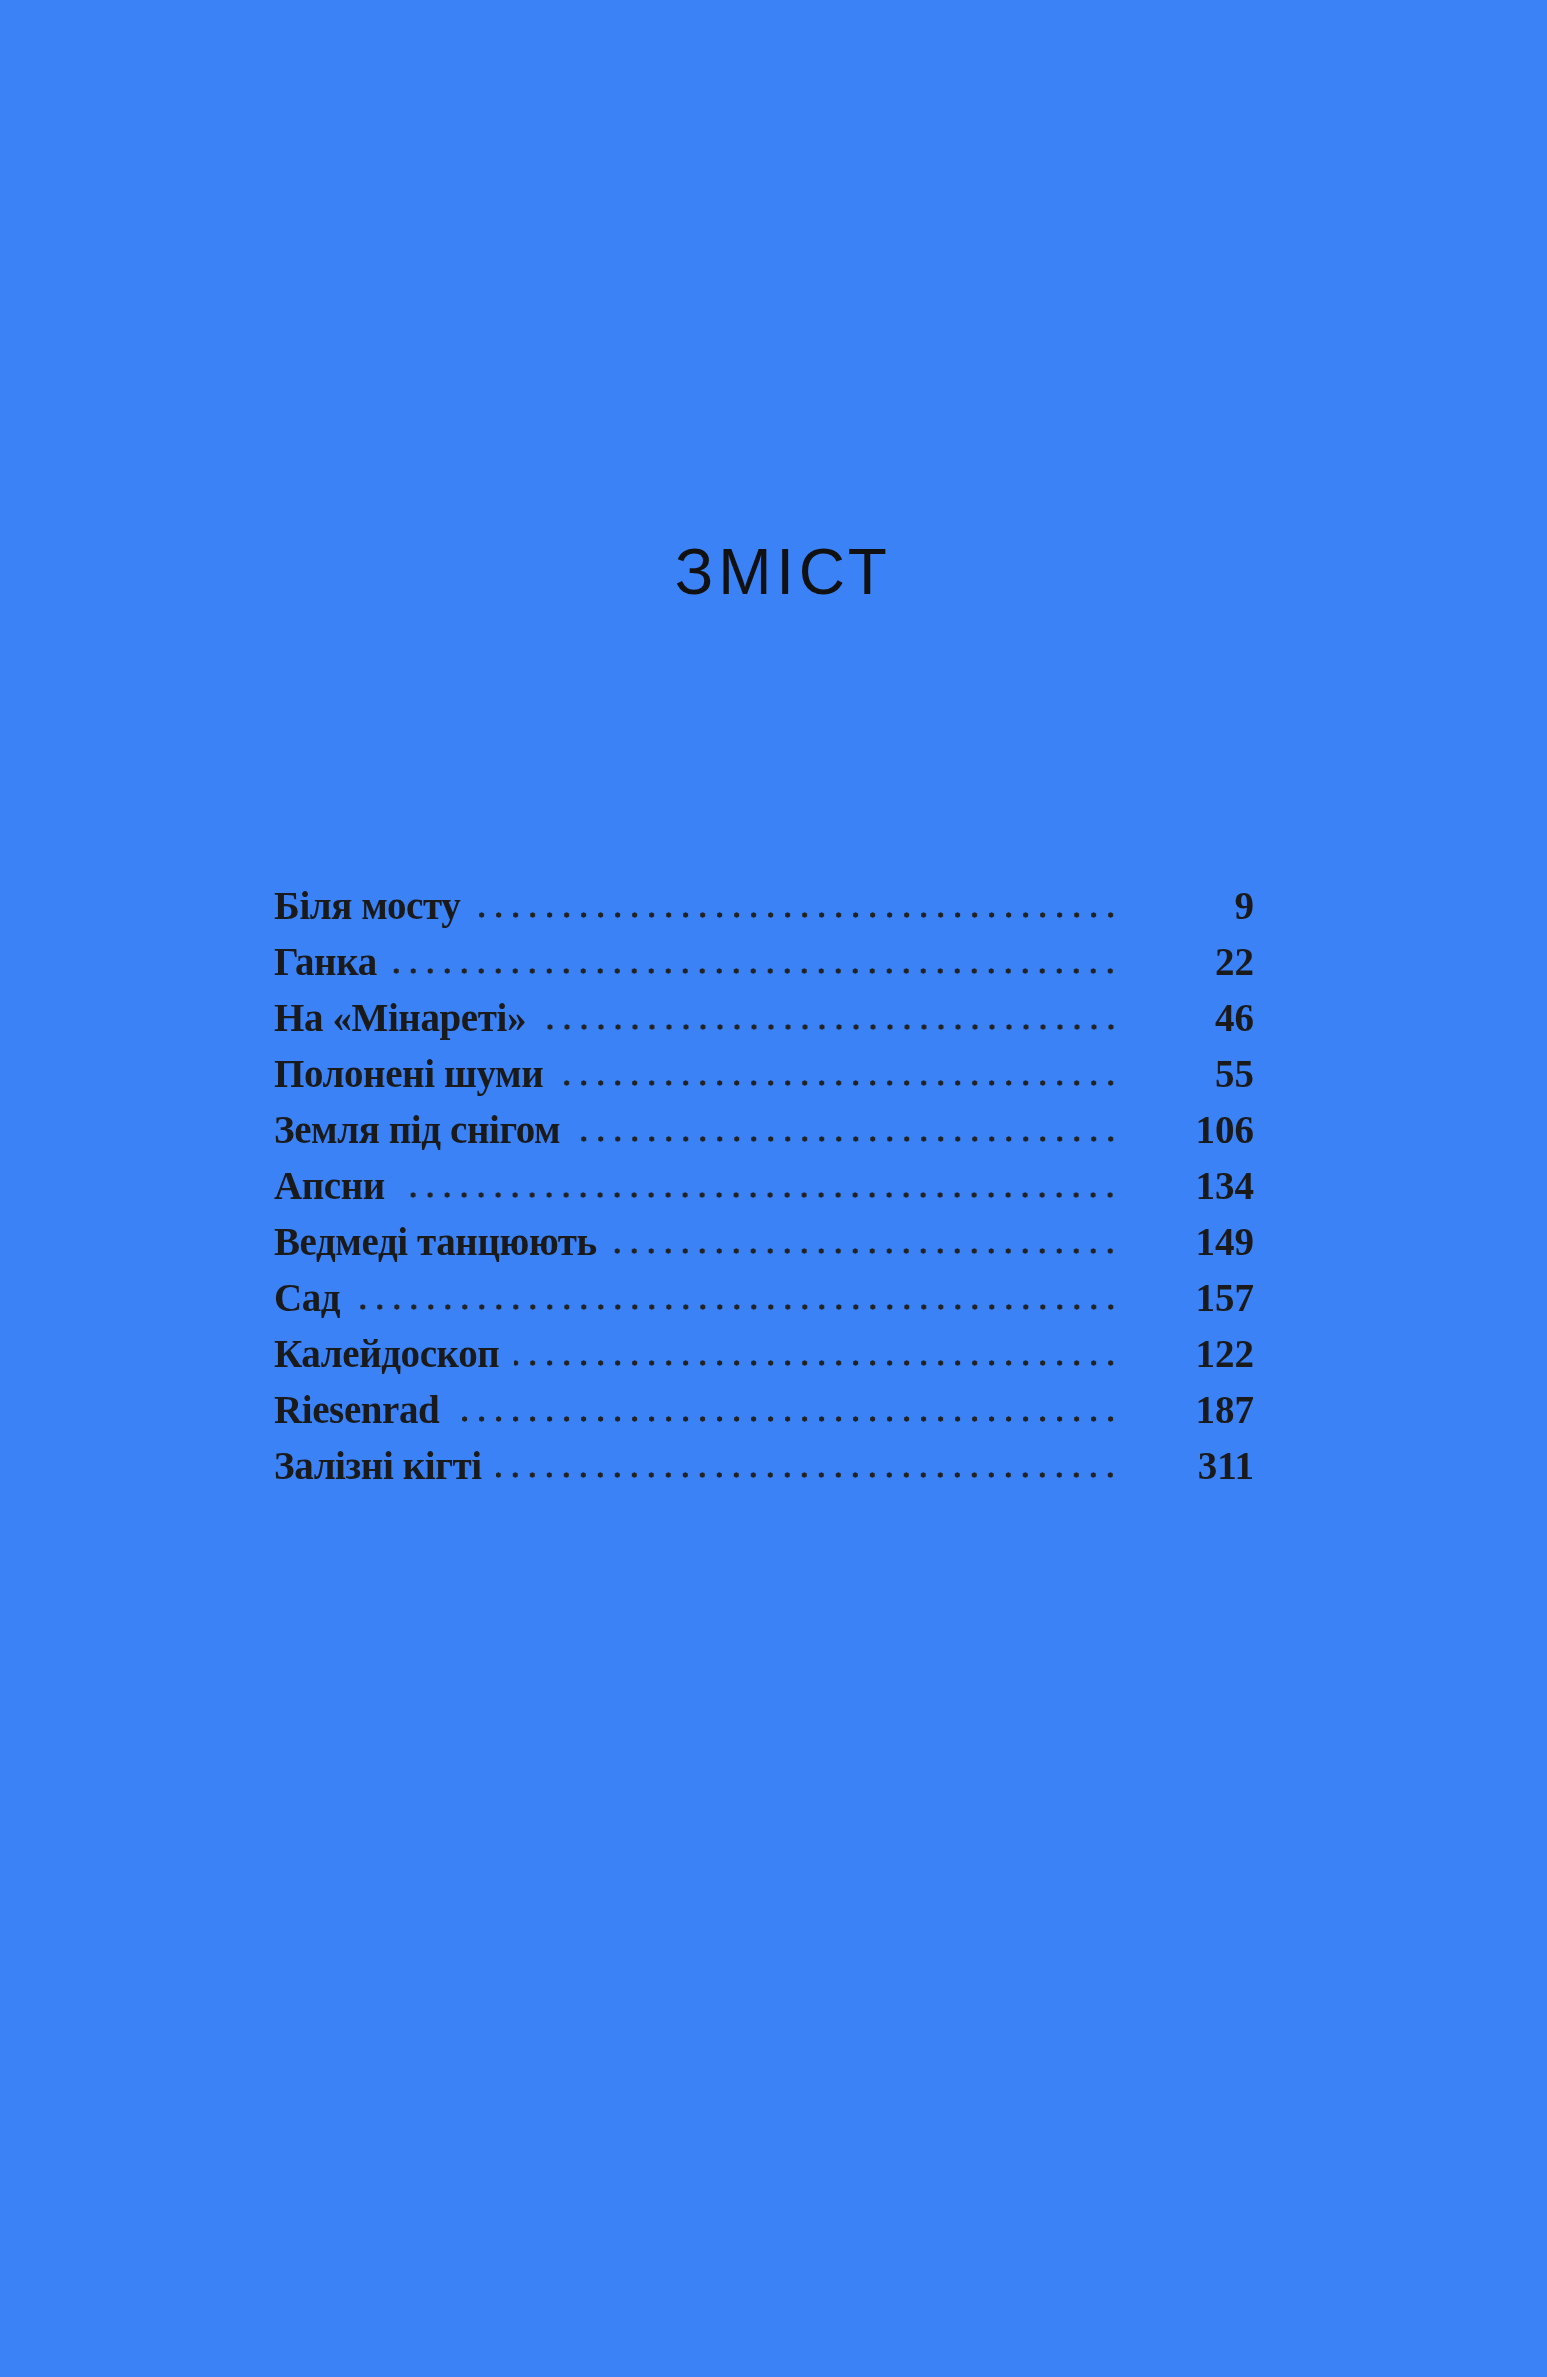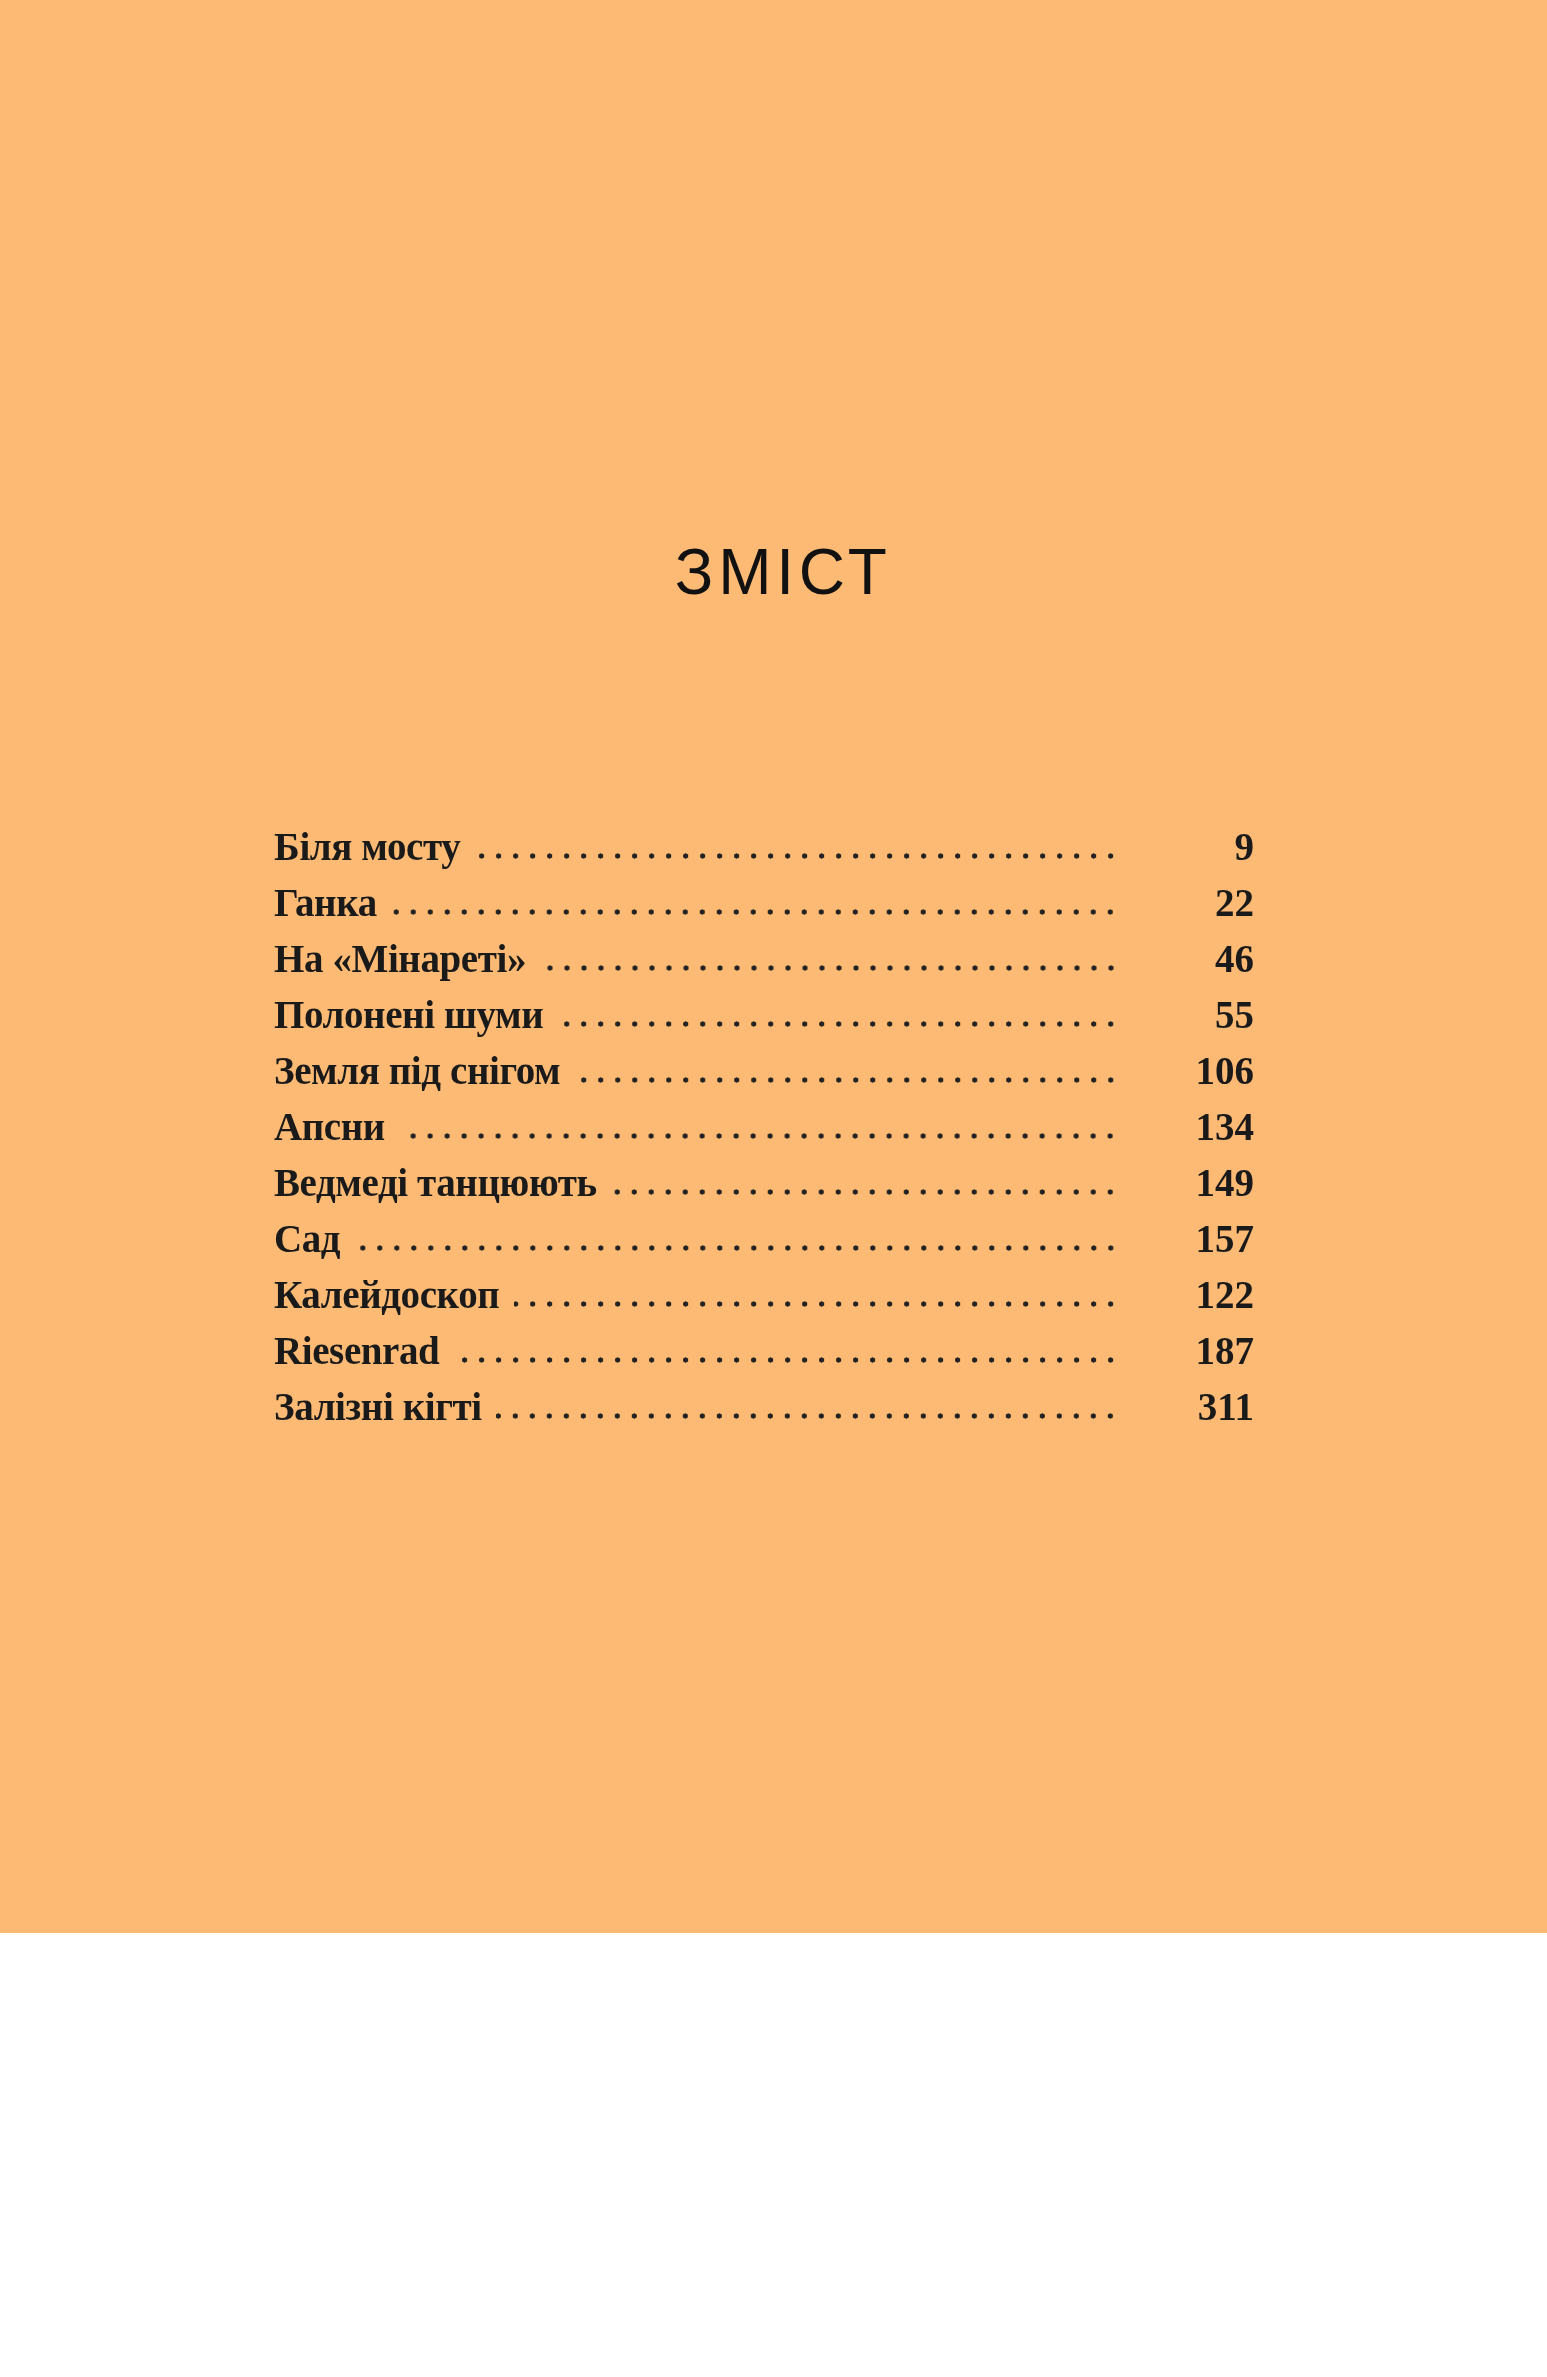--- a/index.html
+++ b/index.html
@@ -18,8 +18,8 @@
       position: absolute;
       left: 0; top: 0;
       width: 1547px;
-      height: 1933px;
-      background: #fdba74;
+      height: 2377px;
+      background: #3b82f6;
     }
     .title {
       position: absolute;

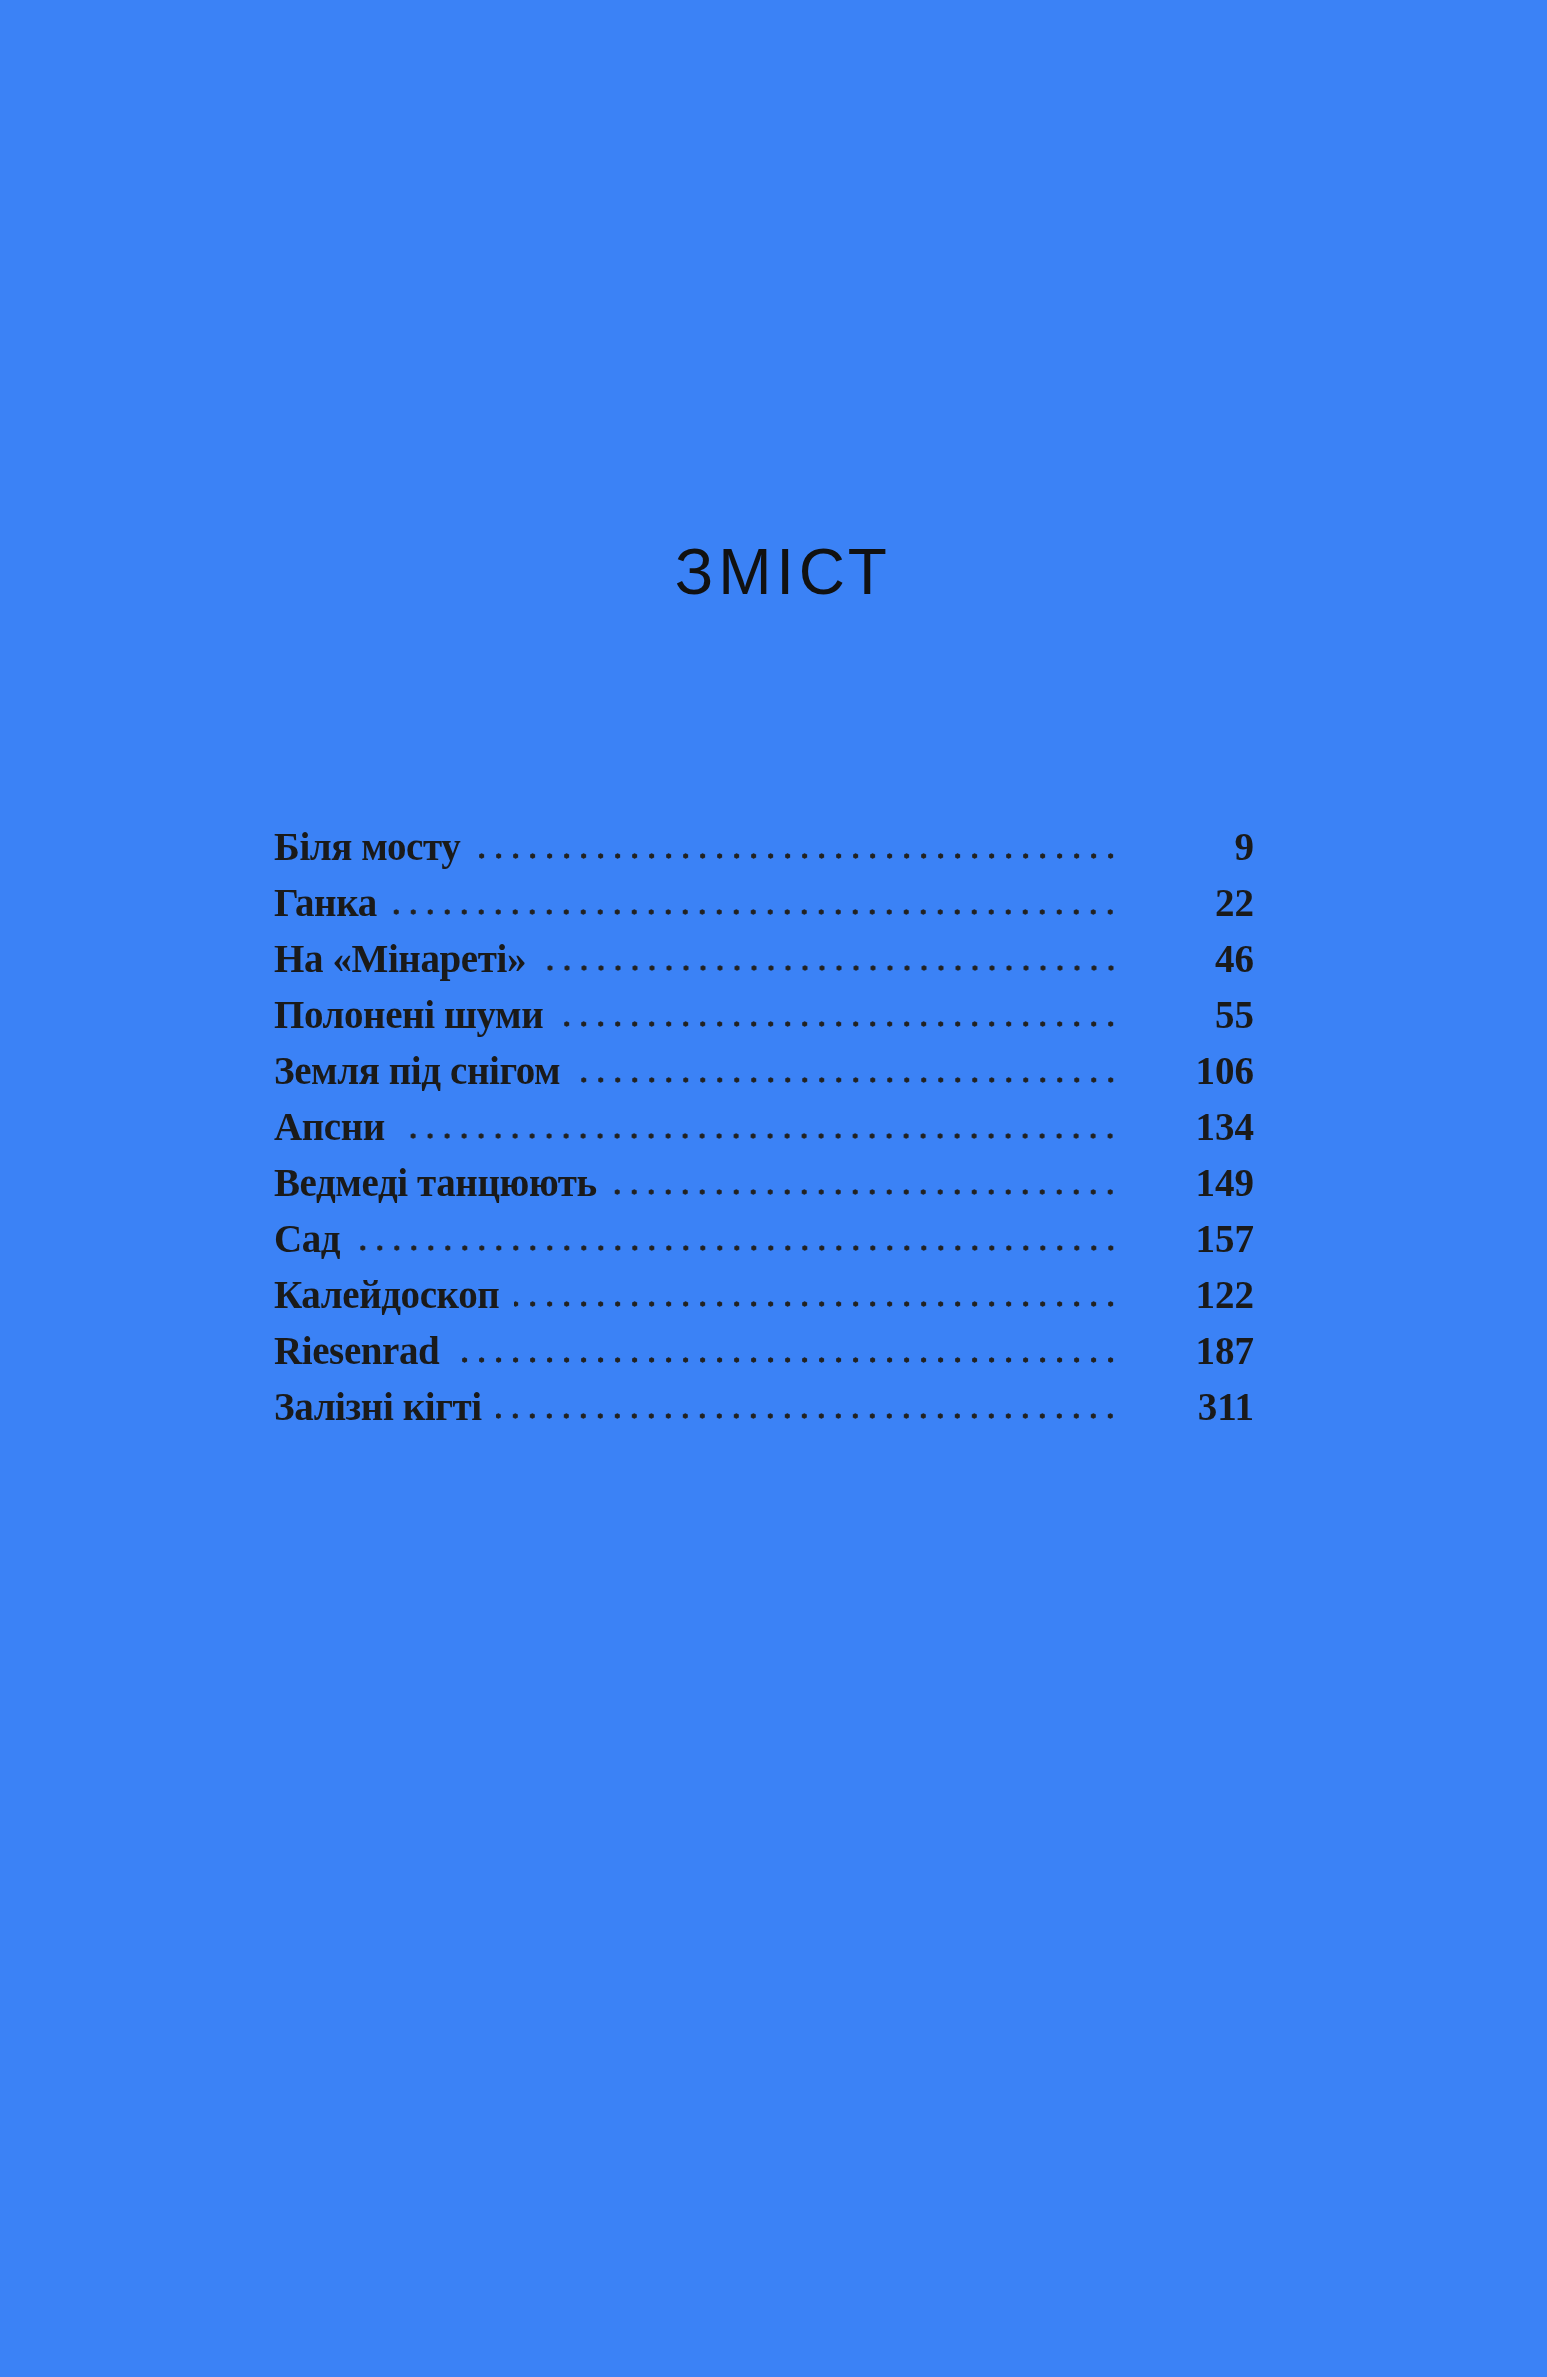--- a/index.html
+++ b/index.html
@@ -39,7 +39,7 @@
     .toc {
       position: absolute;
       left: 274px;
-      top: 819px;
+      top: 878px;
       width: 980px;
       margin: 0;
       padding: 0;

